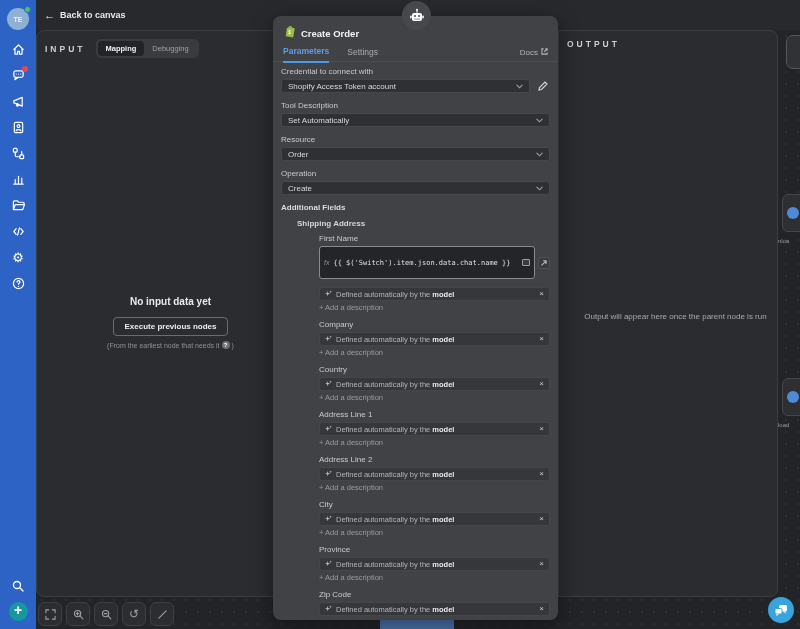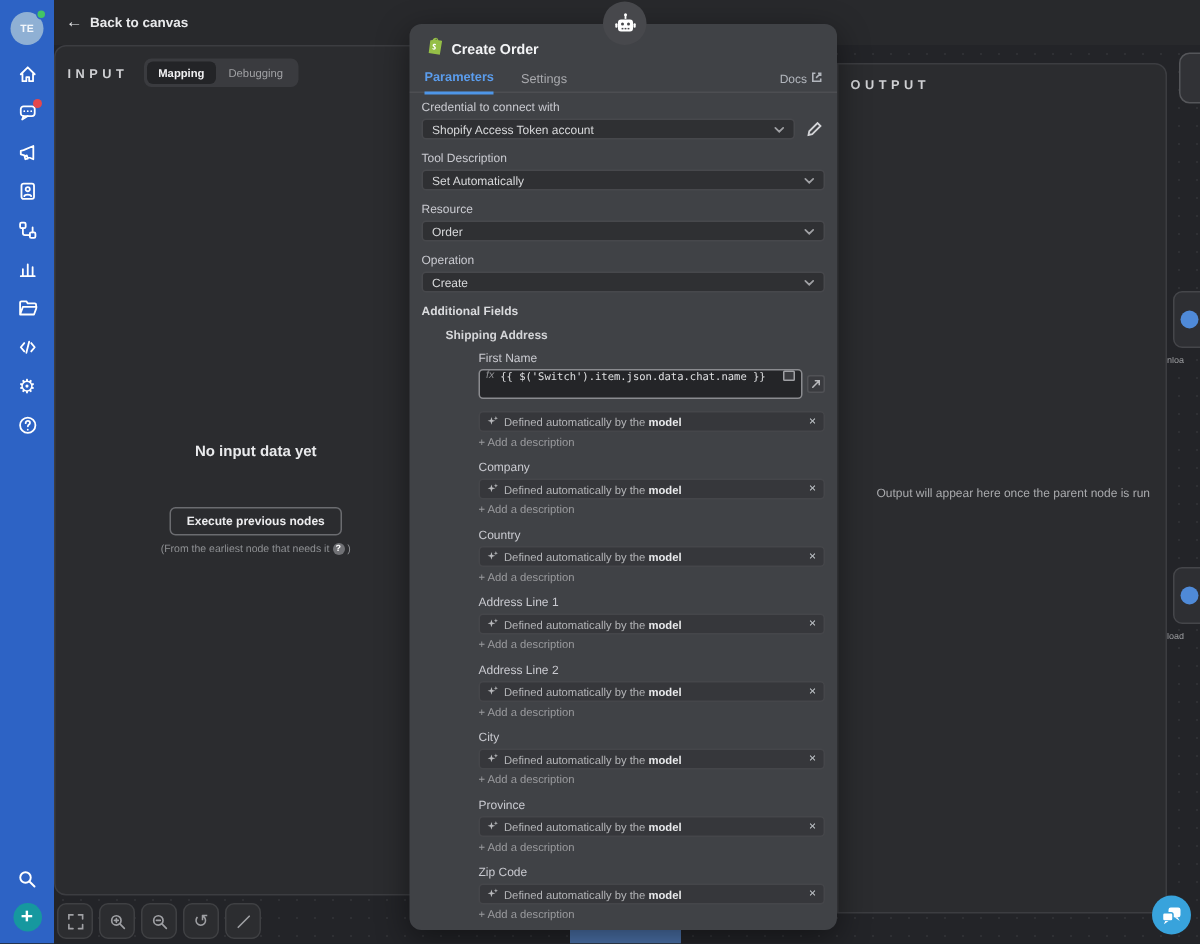--- a/index.html
+++ b/index.html
@@ -71,7 +71,7 @@
   
   .panel { position:absolute; top:0; height:567px; background:#2b2c2f; border:1px solid #3c3d41; }
   .input-panel { left:0; width:269px; border-radius:8px 0 0 8px; }
-  .output-panel { left:522px; width:220px; border-radius:0 8px 8px 0;margin-top:12px; }
+  .output-panel { left:522px; width:220px; border-radius:0 8px 8px 0; }
   .panel-head { display:flex; align-items:center; gap:10px; padding:8px 8px 0 8px; }
   .panel-title { font-size:8.5px; font-weight:bold; letter-spacing:3px; color:#cfd0d3; }
   .seg-control { display:flex; background:#3a3b3f; border-radius:5px; padding:2px; }

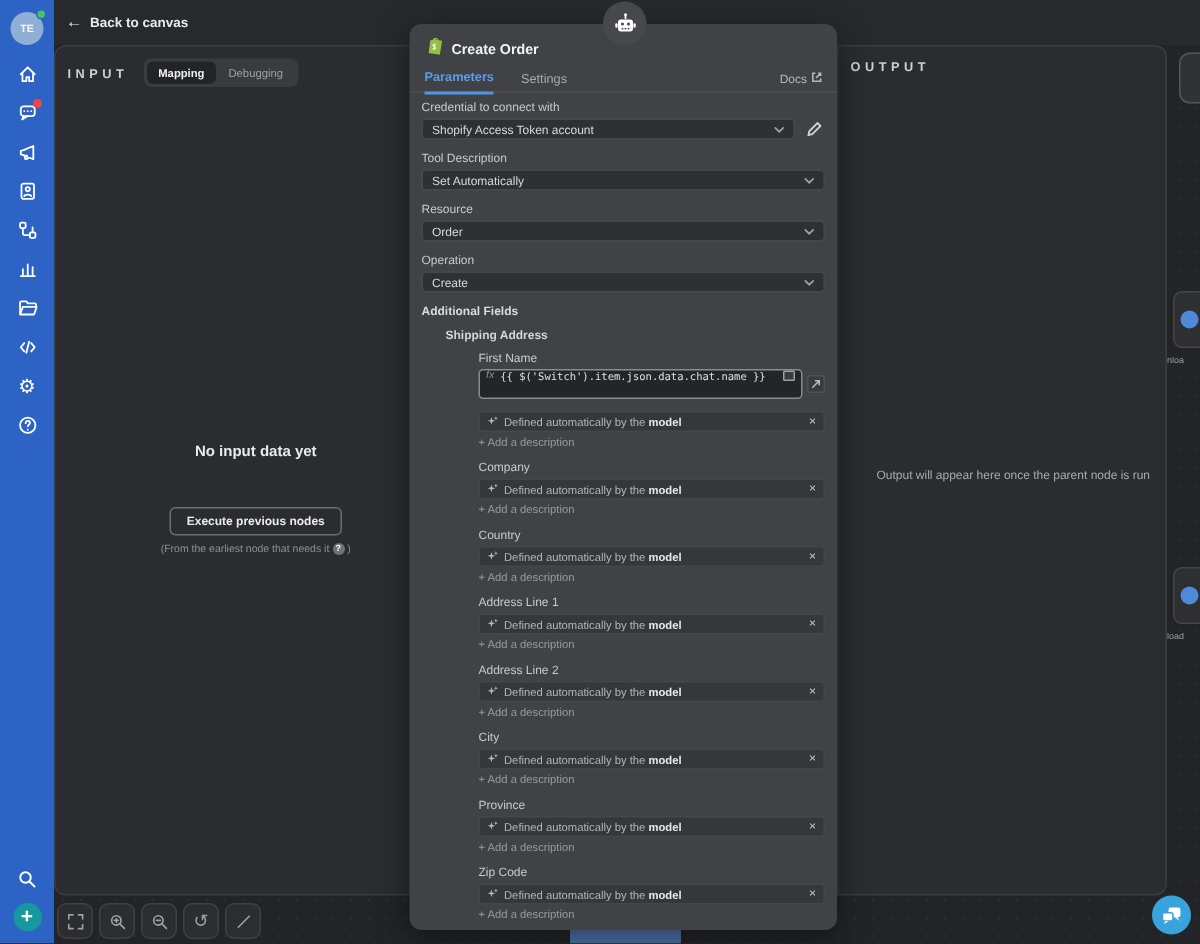--- a/index.html
+++ b/index.html
@@ -124,8 +124,8 @@
   .fields-indent { padding-left:22px; }
 
   .expr-row { display:flex; align-items:center; gap:3px; margin-bottom:8px; }
-  .expr-input { flex:1; height:20px; background:#242528; border:1px solid #8a8b8f; border-radius:3px;
-                display:flex; padding:0 4px; cursor:text; }
+  .expr-input { flex:1; height:33px; background:#242528; border:1px solid #8a8b8f; border-radius:3px;
+                display:flex; align-items:center; padding:0 4px; cursor:text; }
   .fx { font-size:7px; font-style:italic; color:#8f9093; margin-right:4px; flex:none; }
   .expr-code { font-family:"DejaVu Sans Mono", monospace; font-size:7px; color:#e0e1e3; flex:1;
                white-space:nowrap; overflow:hidden; }

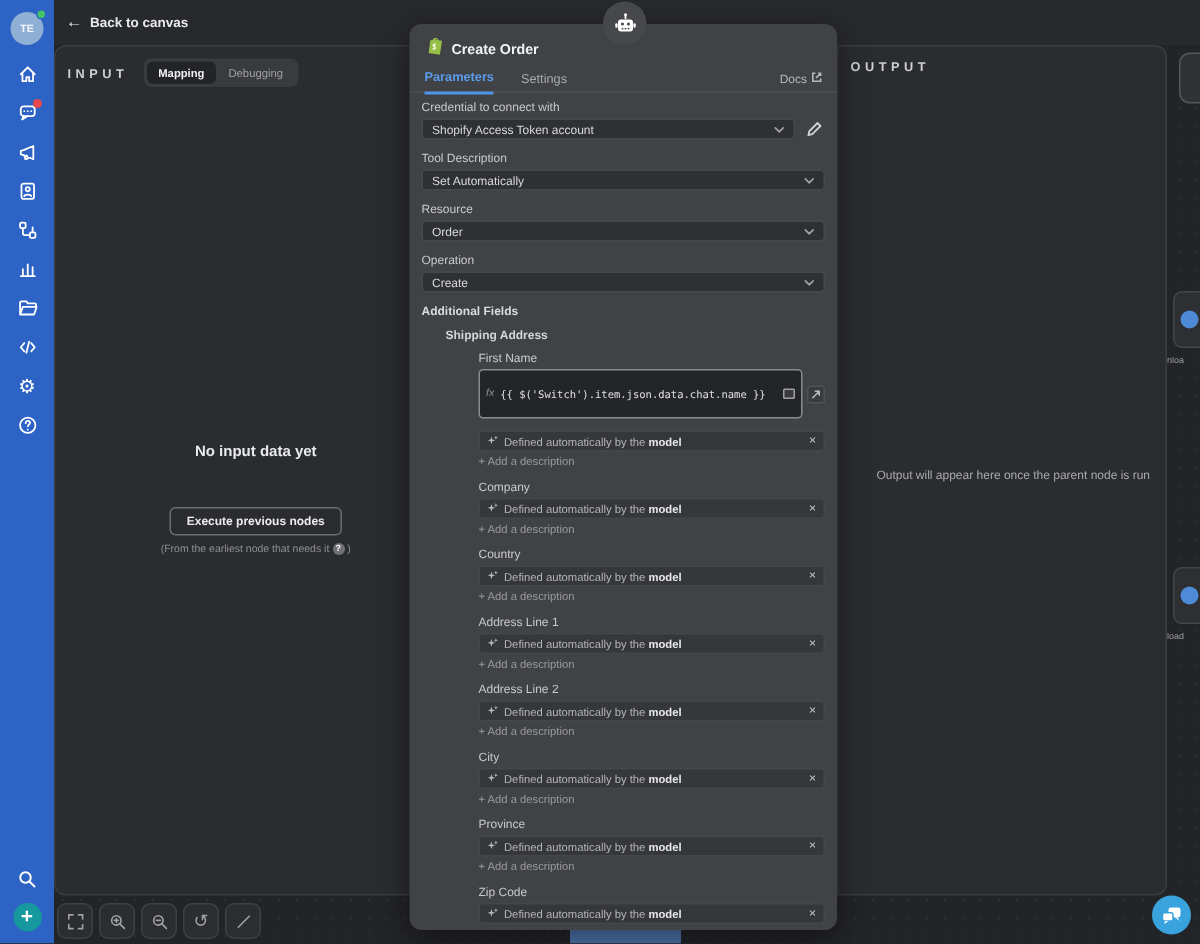--- a/index.html
+++ b/index.html
@@ -80,7 +80,7 @@
 
   .panel-empty { position:absolute; left:0; right:0; top:265px; text-align:center; }
   .empty-title { font-size:10px; font-weight:bold; color:#e9eaec; }
-  .exec-btn { margin-top:31px; display:inline-block; padding:4px 10px; font-size:8px; font-weight:bold;
+  .exec-btn { margin-top:10px; display:inline-block; padding:4px 10px; font-size:8px; font-weight:bold;
               color:#ececee; background:transparent; border:1px solid #6b6c70; border-radius:4px;
               cursor:pointer; }
   .panel-hint { margin-top:5px; font-size:7px; color:#8f9194; display:flex; align-items:center;

